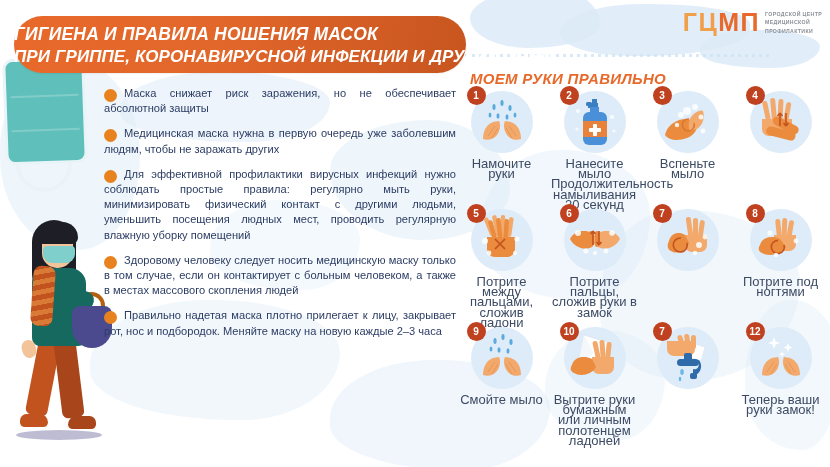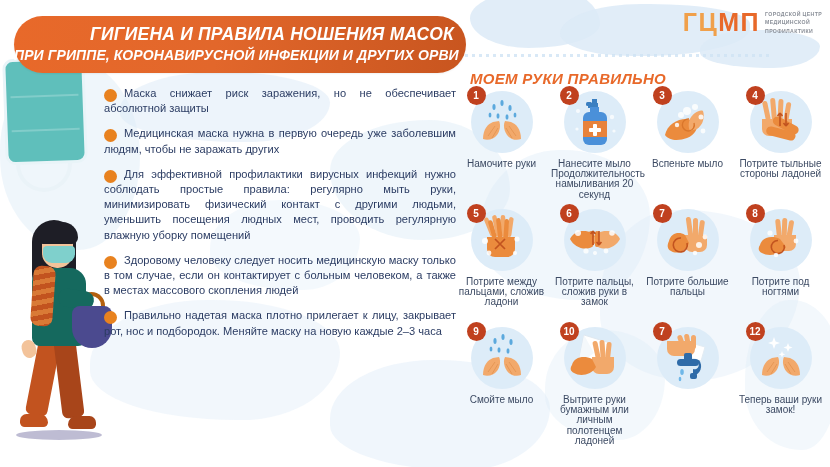--- a/index.html
+++ b/index.html
@@ -53,7 +53,7 @@
   }
   .banner-title {
     position: absolute; left: 0; right: 12px; top: 8px;
-    text-align: right;
+    text-align: left;
     color: #ffffff;
     font-size: 17.5px;
     font-weight: 700;

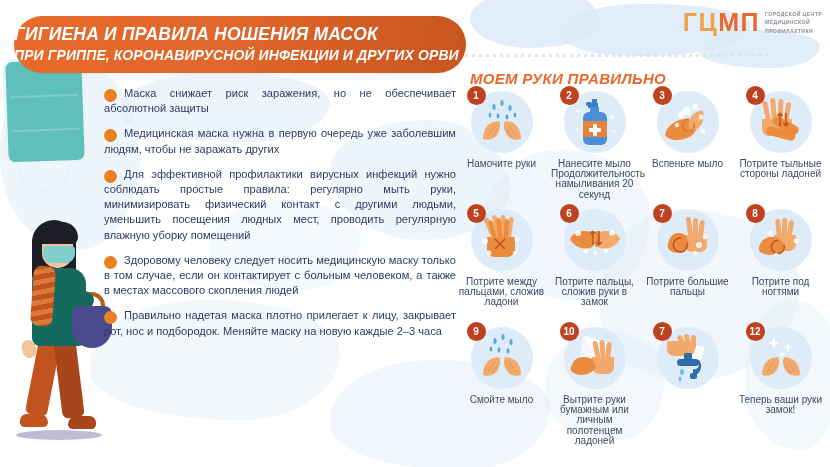--- a/index.html
+++ b/index.html
@@ -65,7 +65,7 @@
     position: absolute; left: 0; right: 10px; top: 31px;
     text-align: center;
     color: #ffffff;
-    font-size: 14px;
+    font-size: 17px;
     font-weight: 700;
     font-style: italic;
     letter-spacing: .1px;

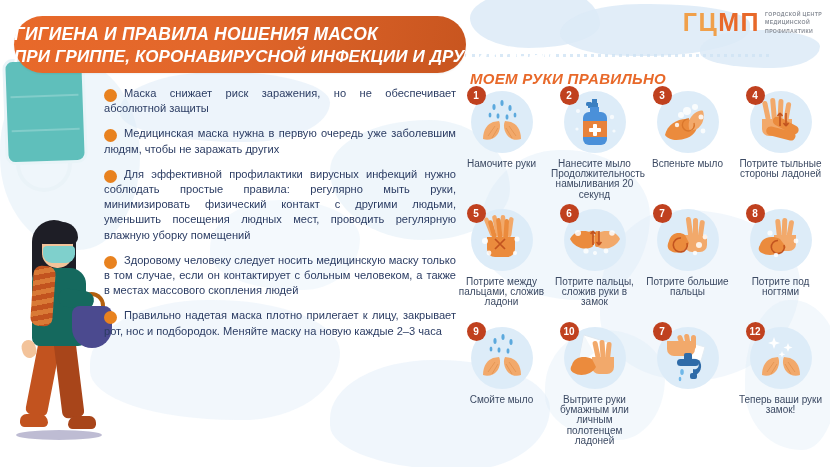--- a/index.html
+++ b/index.html
@@ -171,7 +171,7 @@
   }
   .step-caption {
     margin-top: 6px; text-align: center;
-    color: #3c4a63; font-size: 10px; line-height: 10.2px;
+    color: #3c4a63; font-size: 13px; line-height: 10.2px;
     padding: 0 3px;
   }
   .art { position:absolute; inset:0; }

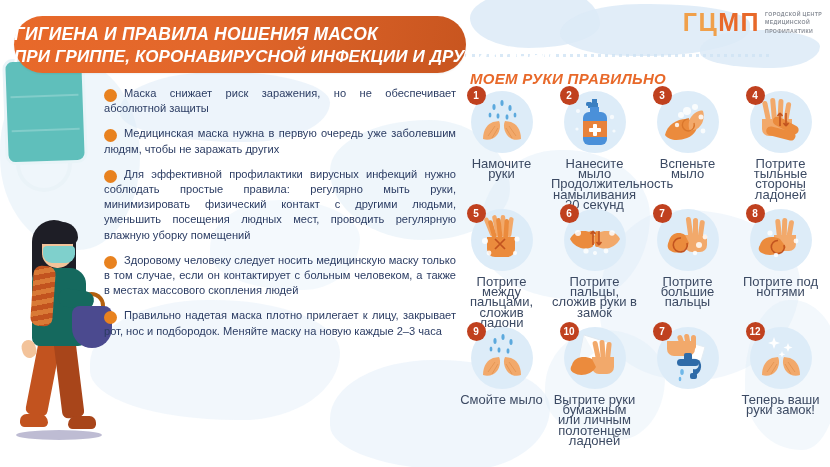--- a/index.html
+++ b/index.html
@@ -368,7 +368,6 @@
           </svg>
         </div>
       </div>
-      <div class="step-caption">Потрите тыльные стороны ладоней</div>
     </div>
 
     <div class="step">

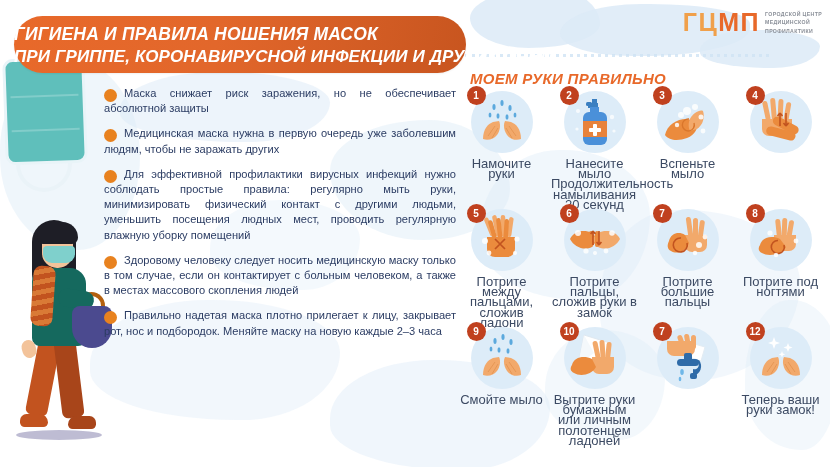--- a/index.html
+++ b/index.html
@@ -451,7 +451,6 @@
           </svg>
         </div>
       </div>
-      <div class="step-caption">Потрите большие пальцы</div>
     </div>
 
     <div class="step">

